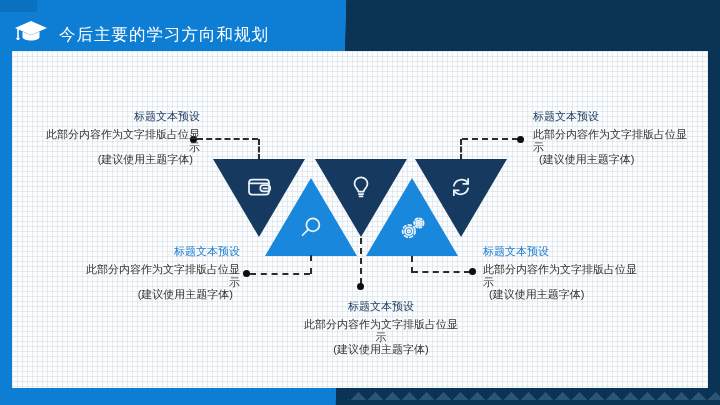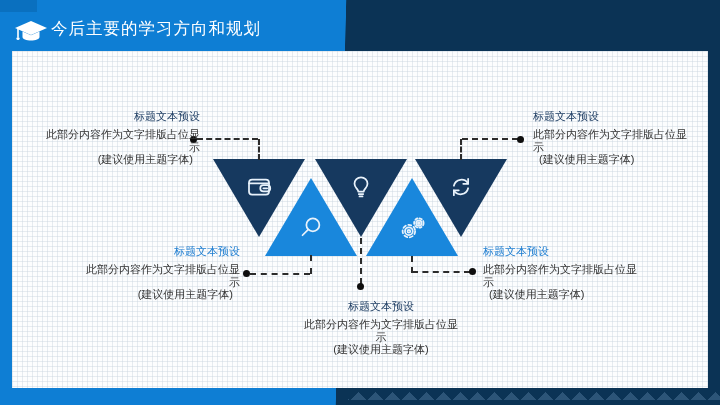--- a/index.html
+++ b/index.html
@@ -21,7 +21,7 @@
 
   
   .header { position:absolute; left:13px; top:18px; display:flex;
-    align-items:flex-start; gap:2px; z-index:3; }
+    align-items:flex-end; gap:10px; z-index:3; }
   .header .cap { width:36px; height:28px; }
   .header .slide-title { color:#FFFFFF; font-size:16.5px; font-weight:500;
     letter-spacing:1px; }

